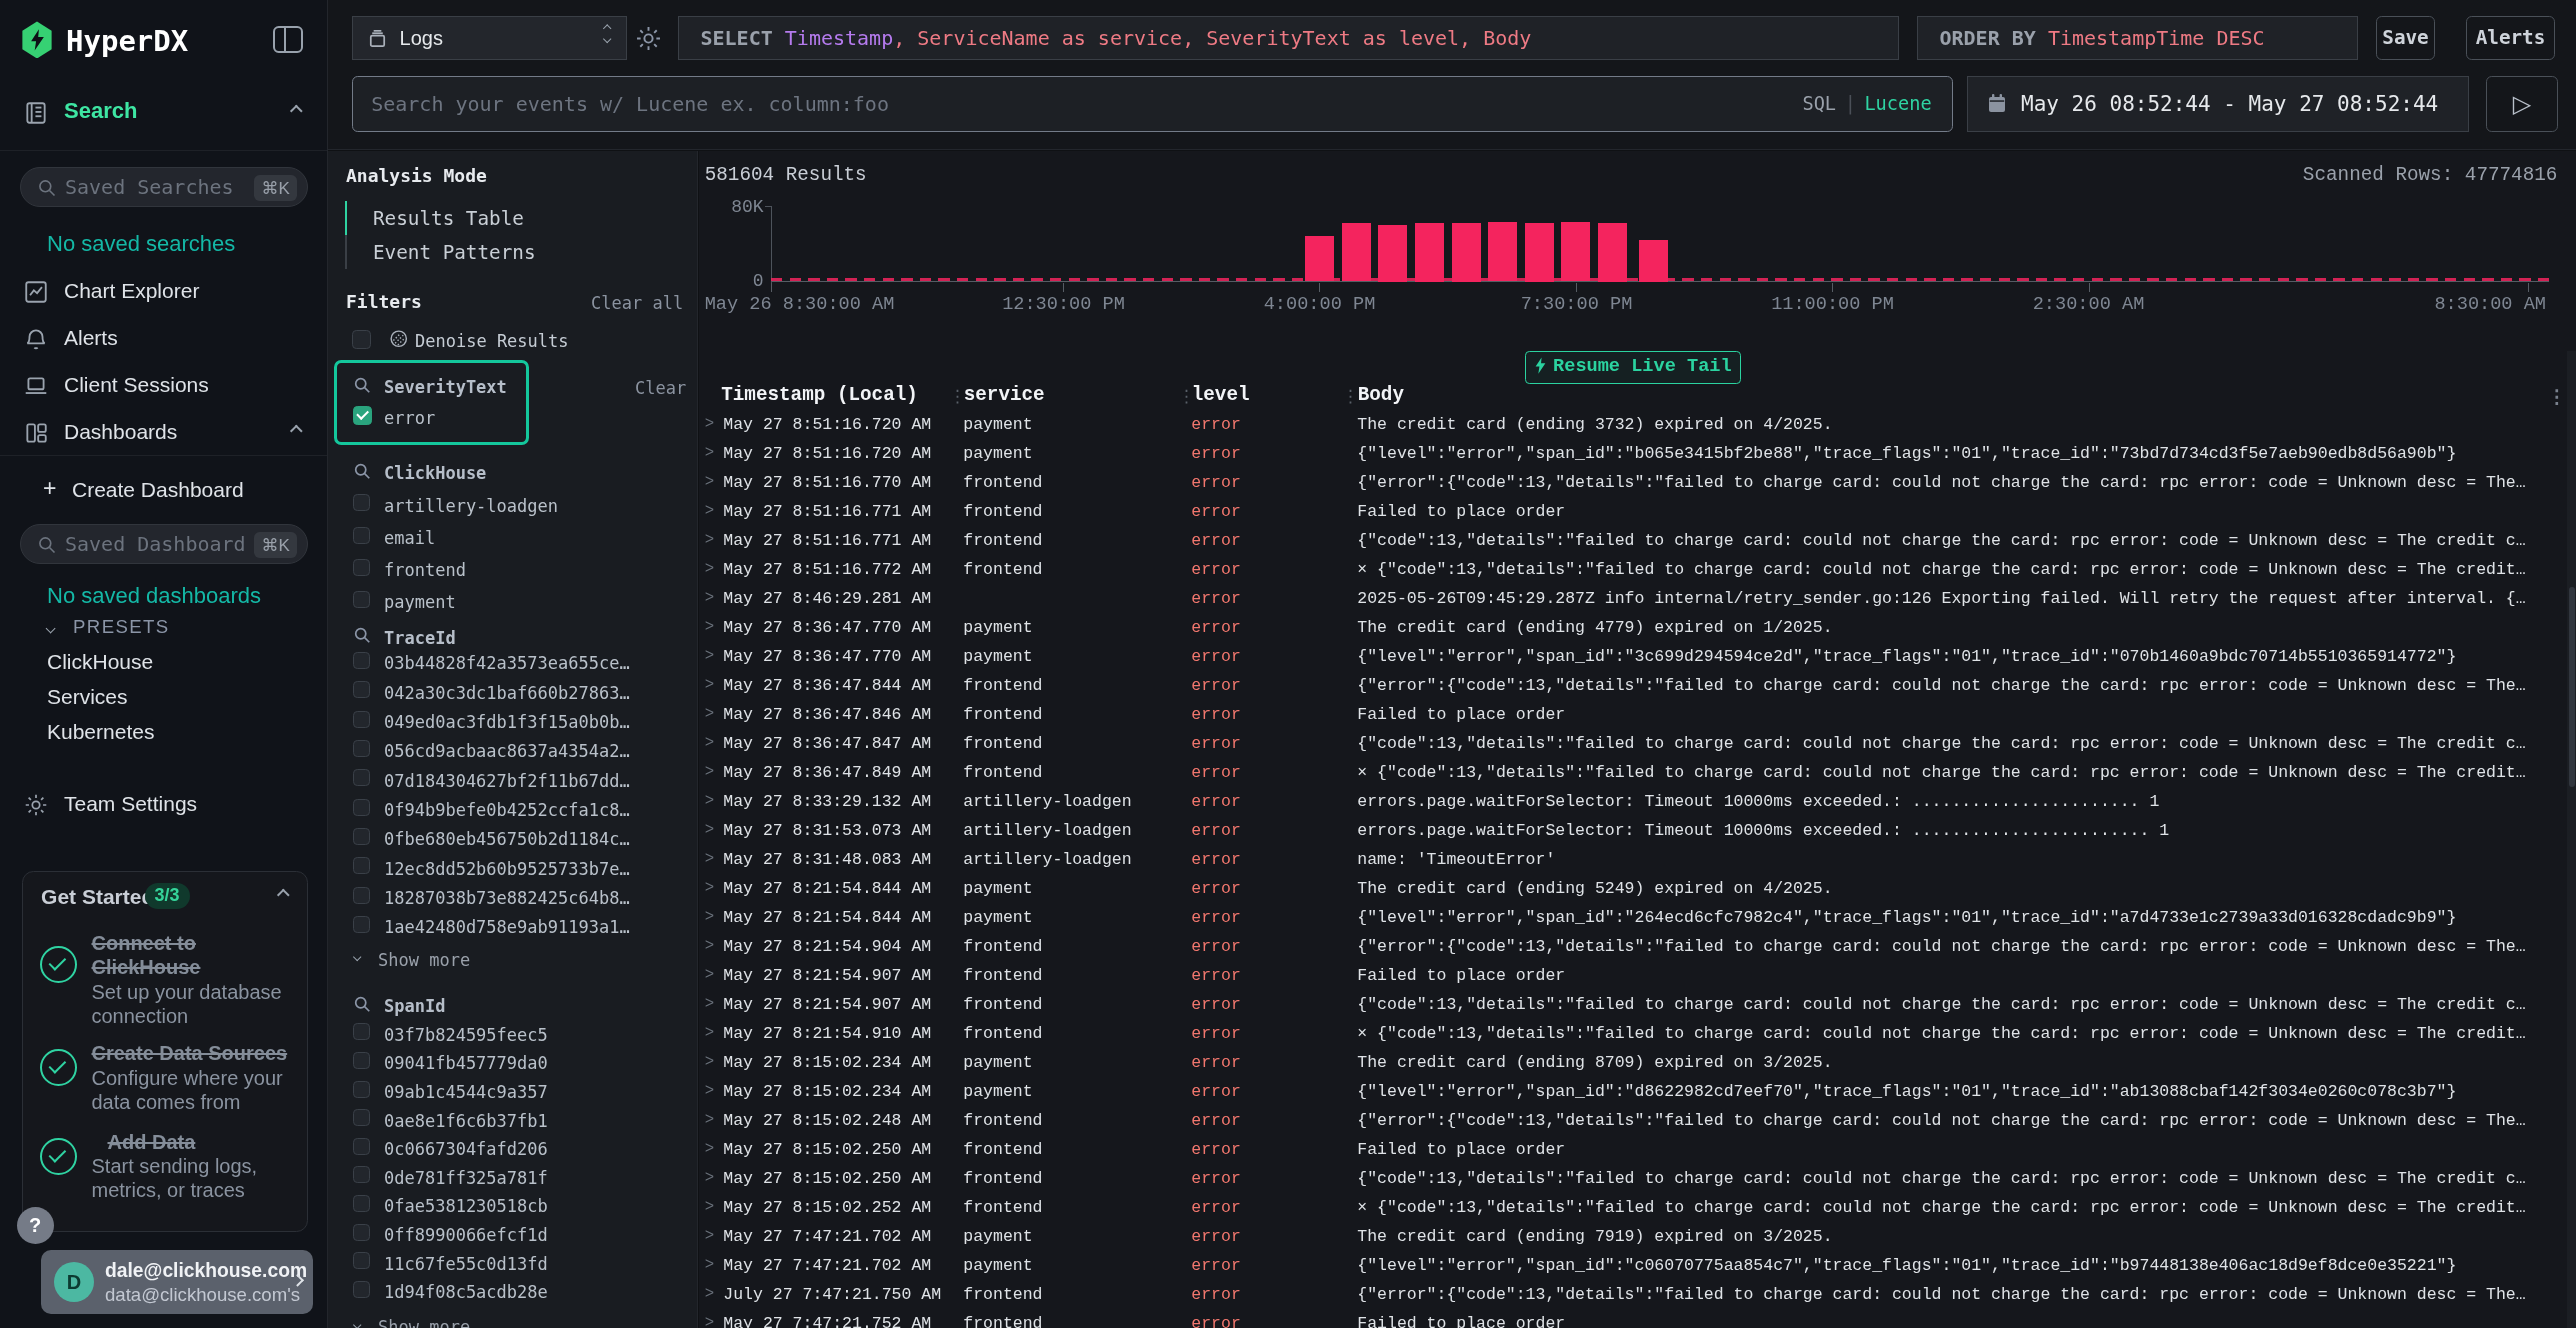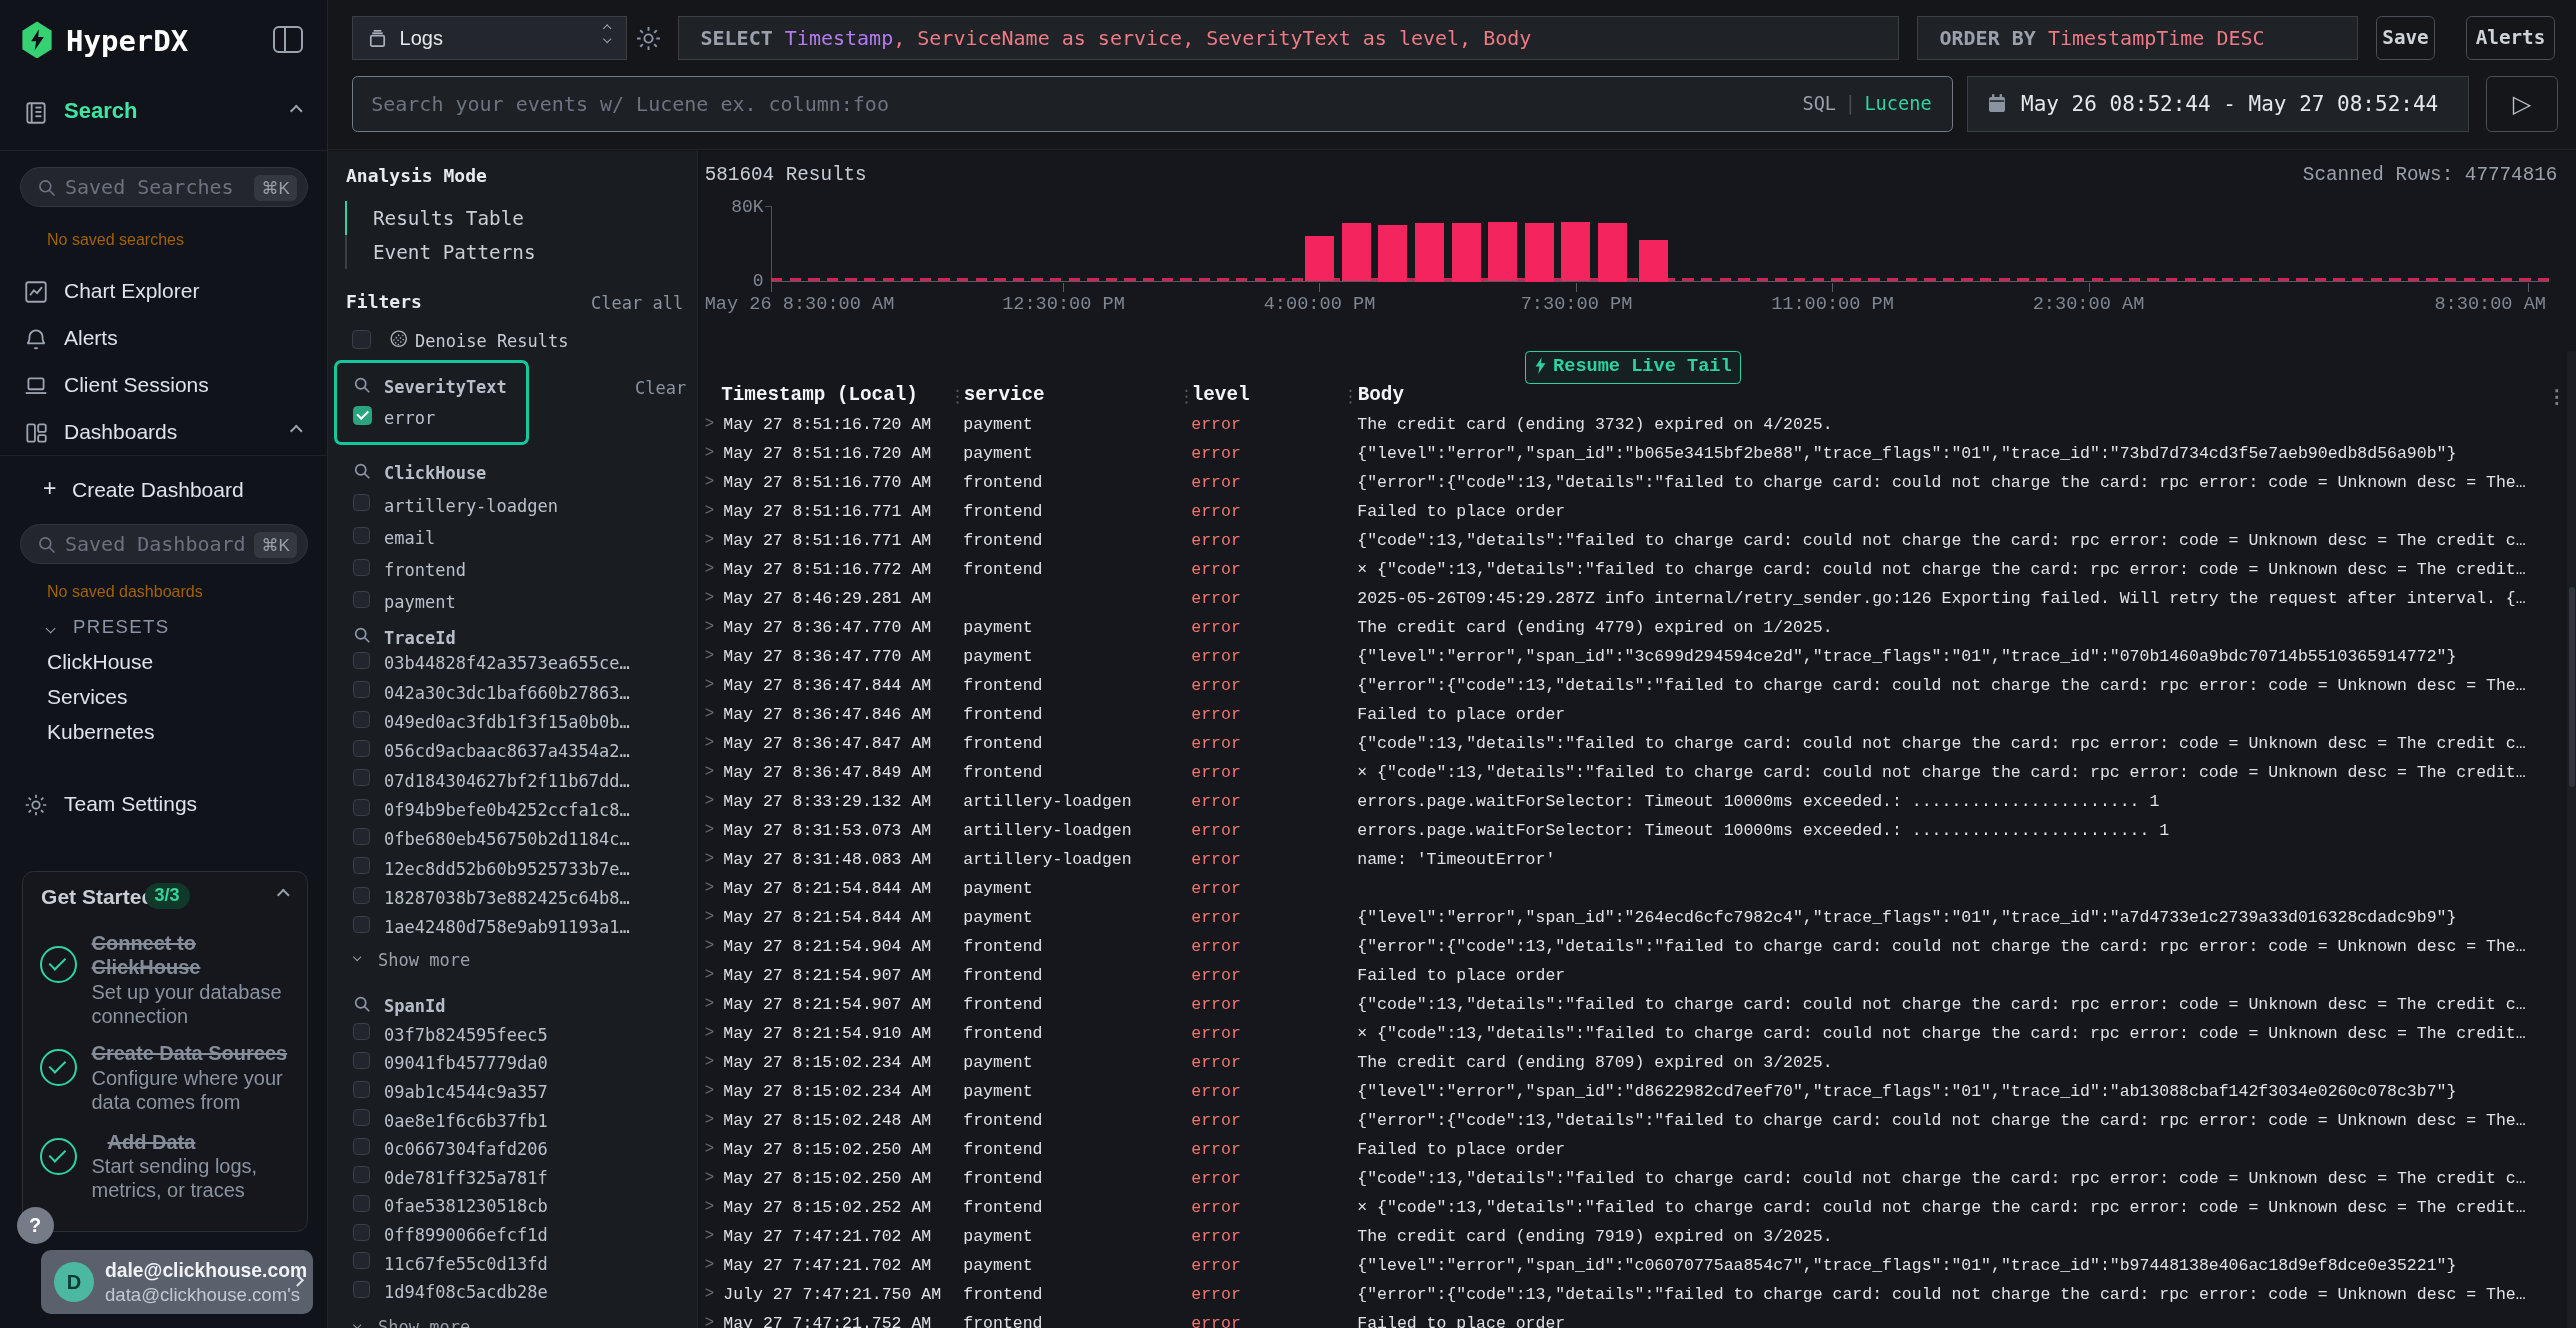--- a/index.html
+++ b/index.html
@@ -29,7 +29,7 @@
   .pill input::placeholder{color:#6c737e;}
   .kbd{position:absolute;right:10px;top:7.2px;height:26px;padding:1.4px 7.2px;background:#34383f;border-radius:5.7px;
        color:#9aa1ab;font-size:17px;line-height:23px;}
-  .muted{position:absolute;left:47px;font-size:16px;color:#a16207;}
+  .muted{position:absolute;left:47px;font-size:22px;color:#14b8a6;}
   .presets-lb{position:absolute;left:73px;font-size:18.6px;letter-spacing:1.4px;color:#8b95a7;}
   .preset-item{position:absolute;left:47px;font-size:21px;color:#dfe3e8;}
   .plus{position:absolute;left:43px;top:0px;font-size:23px;color:#dfe3e8;}

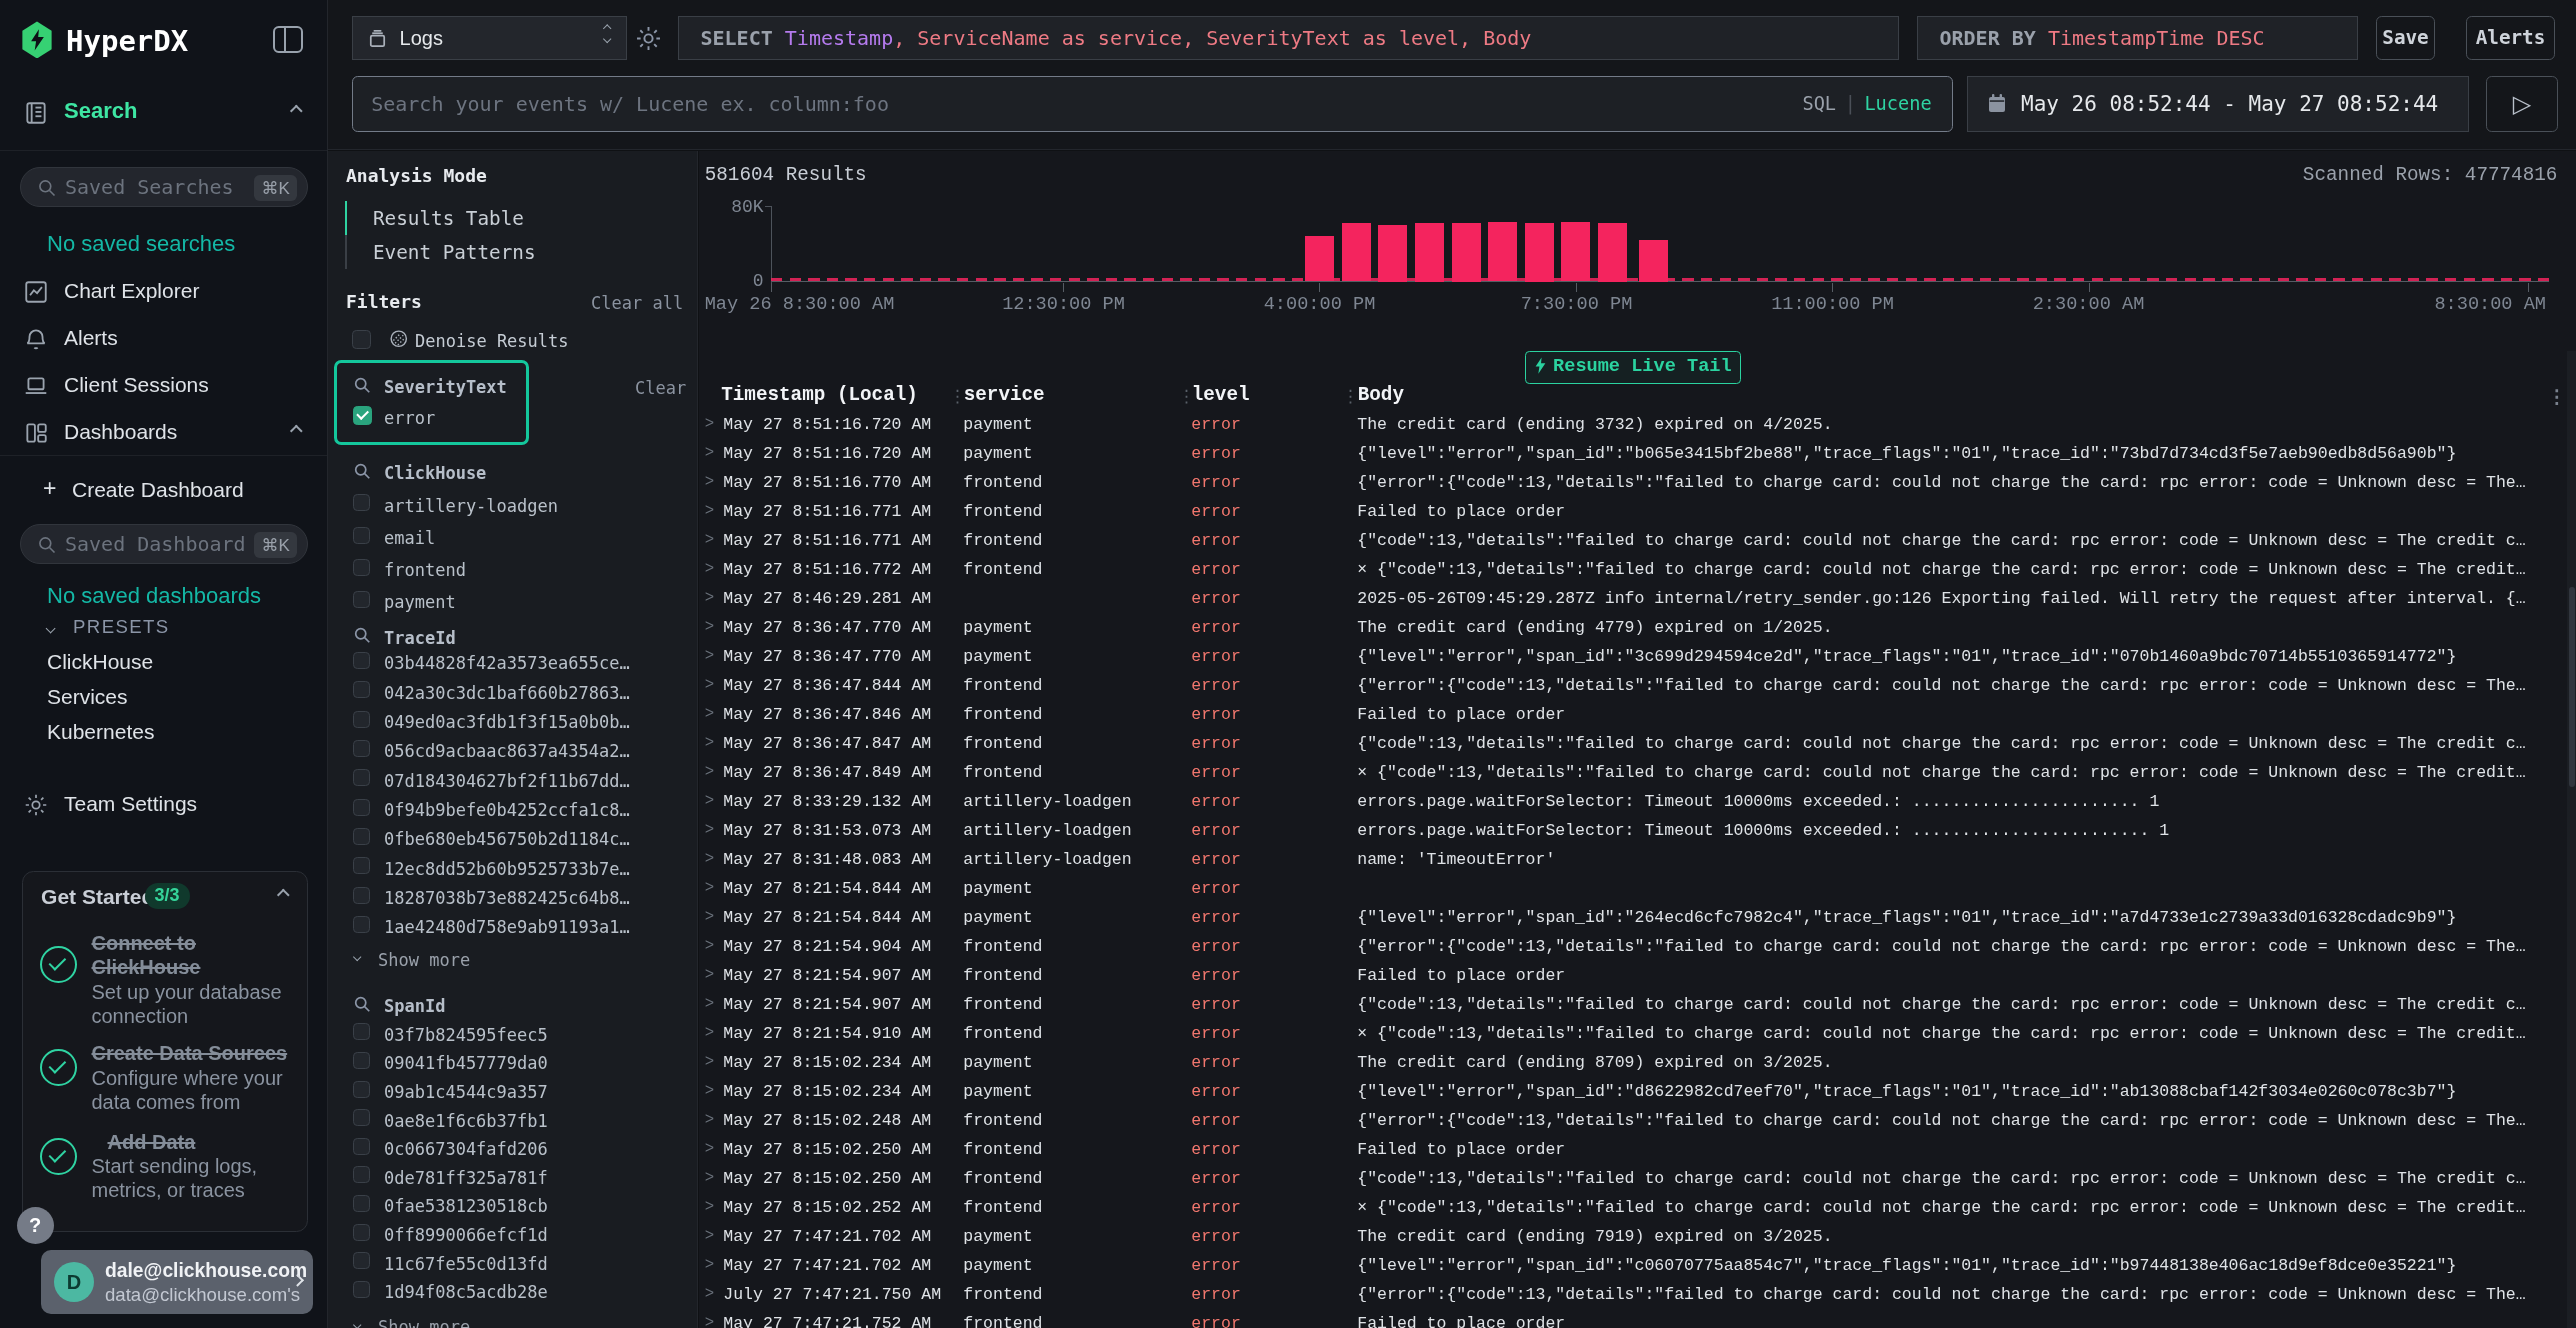--- a/index.html
+++ b/index.html
@@ -626,6 +626,7 @@
               <div class="ts">May 27 8:21:54.844 AM</div>
               <div class="svc">payment</div>
               <div class="lvl">error</div>
+              <div class="body">The credit card (ending 5249) expired on 4/2025.</div>
             </div>
             <div class="trow">
               <div class="chv">&gt;</div>

